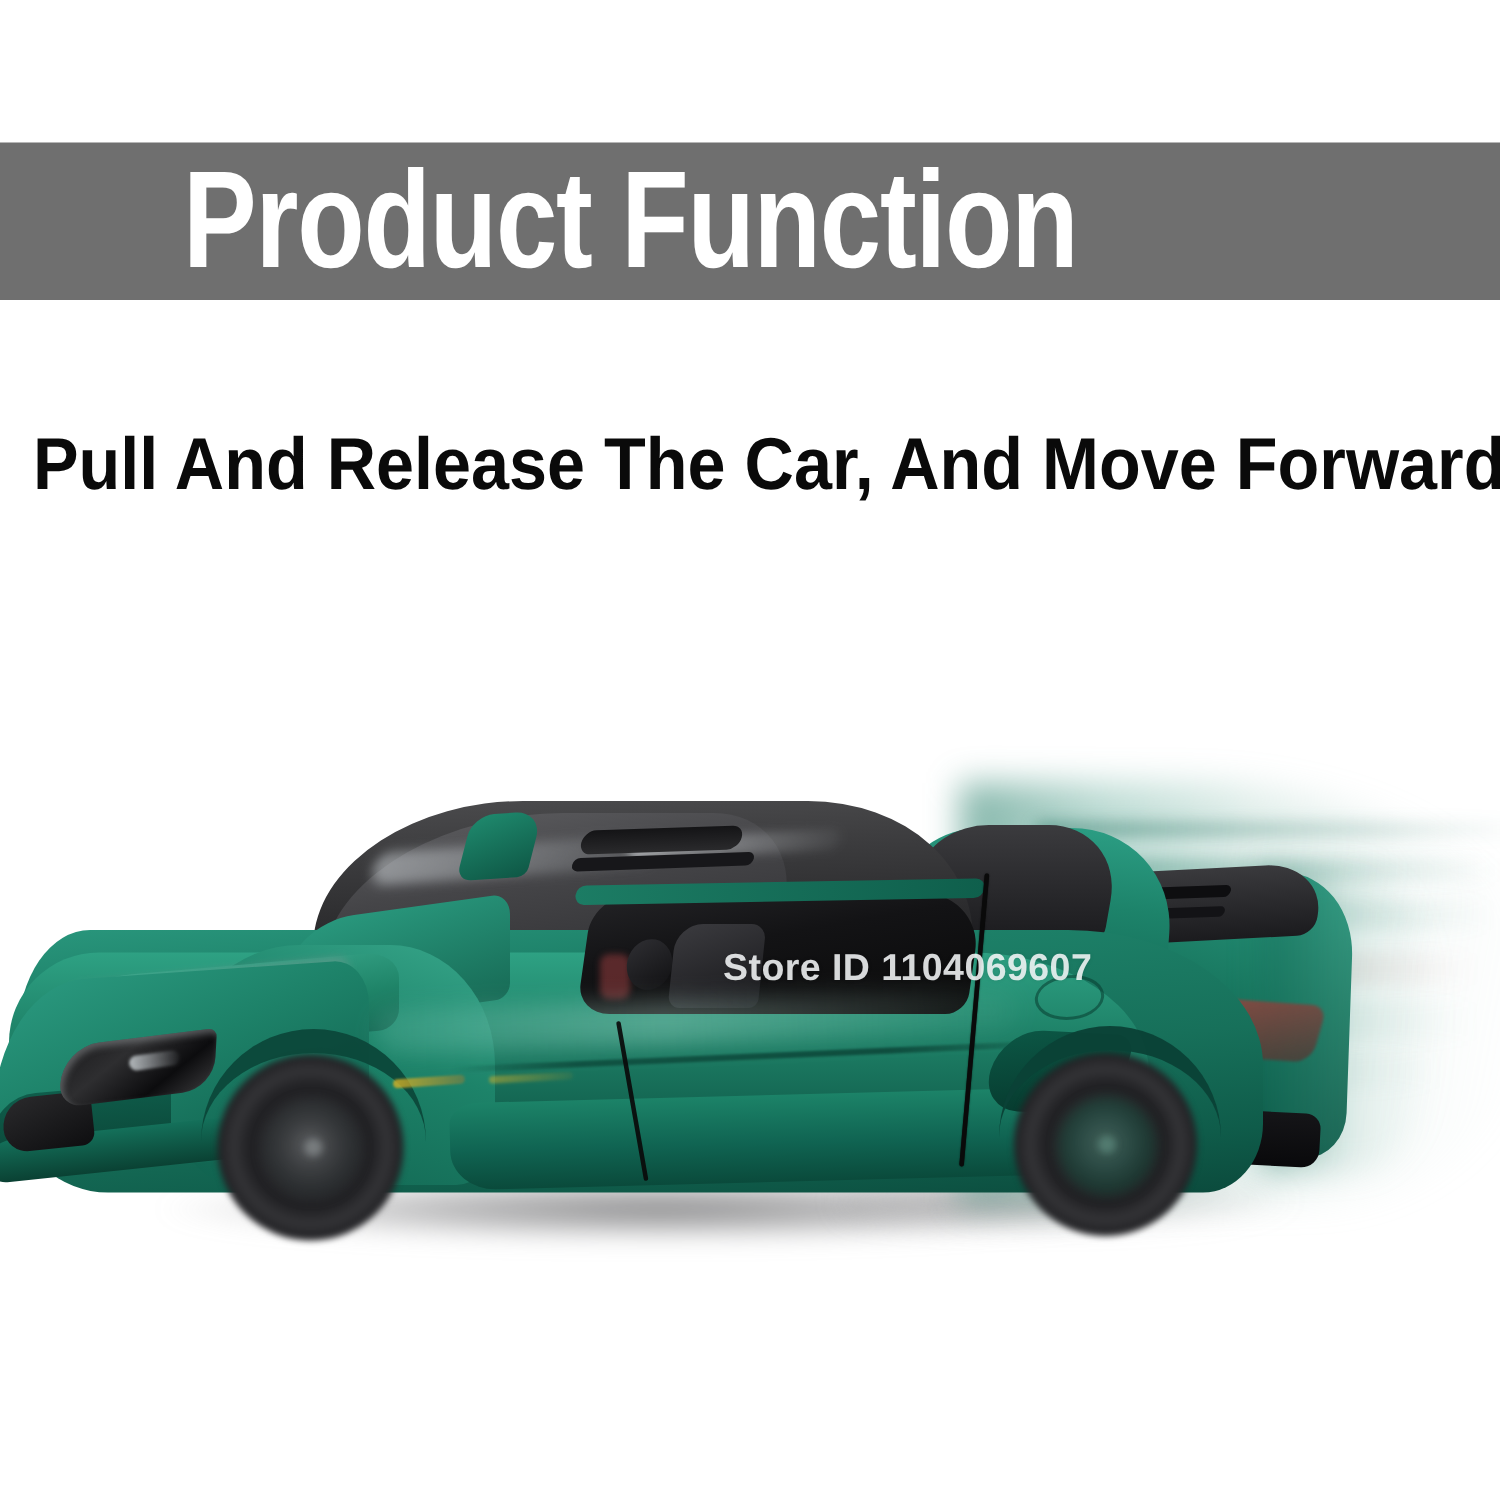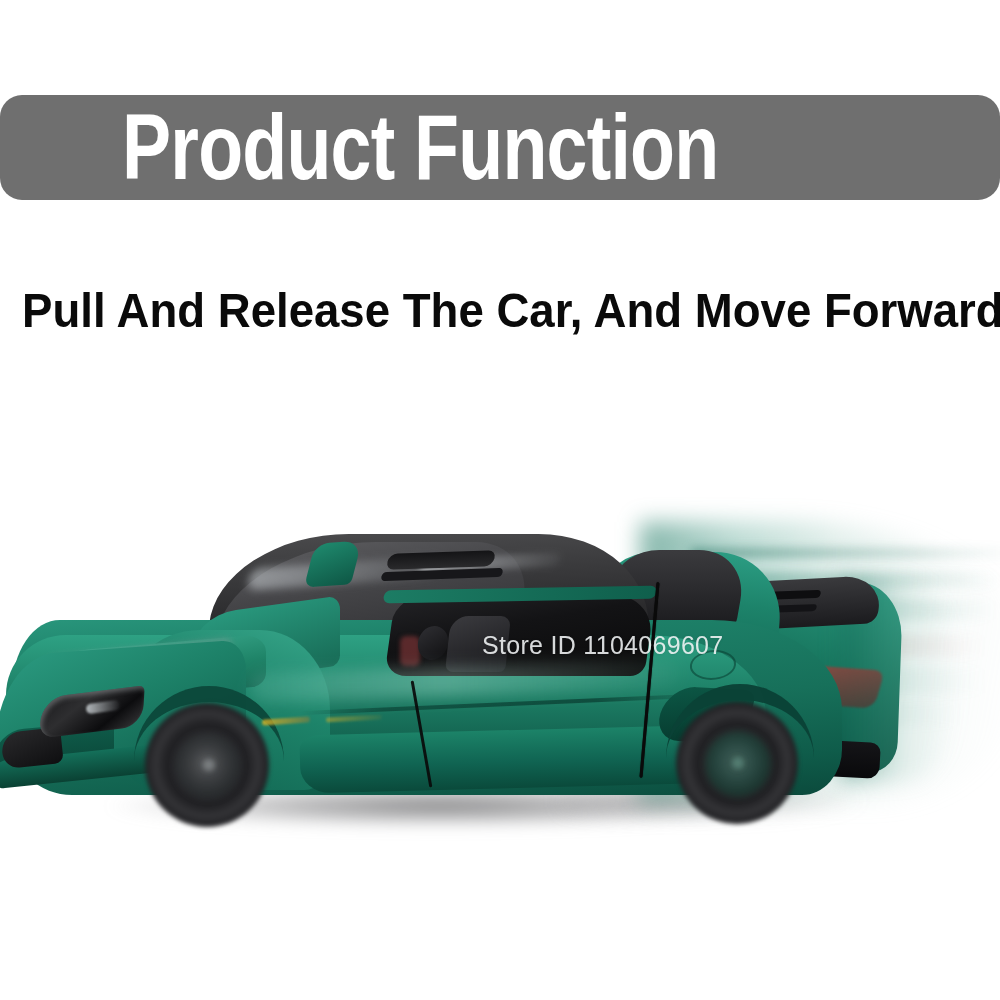--- a/index.html
+++ b/index.html
@@ -16,7 +16,7 @@
   .title-bar{
     position:absolute;left:0;top:95px;width:1000px;height:105px;
     background:#6f6f6f;
-    display:flex;align-items:center;border-radius:22px;
+    display:flex;align-items:center;
   }
   .title-text{
     color:#ffffff;

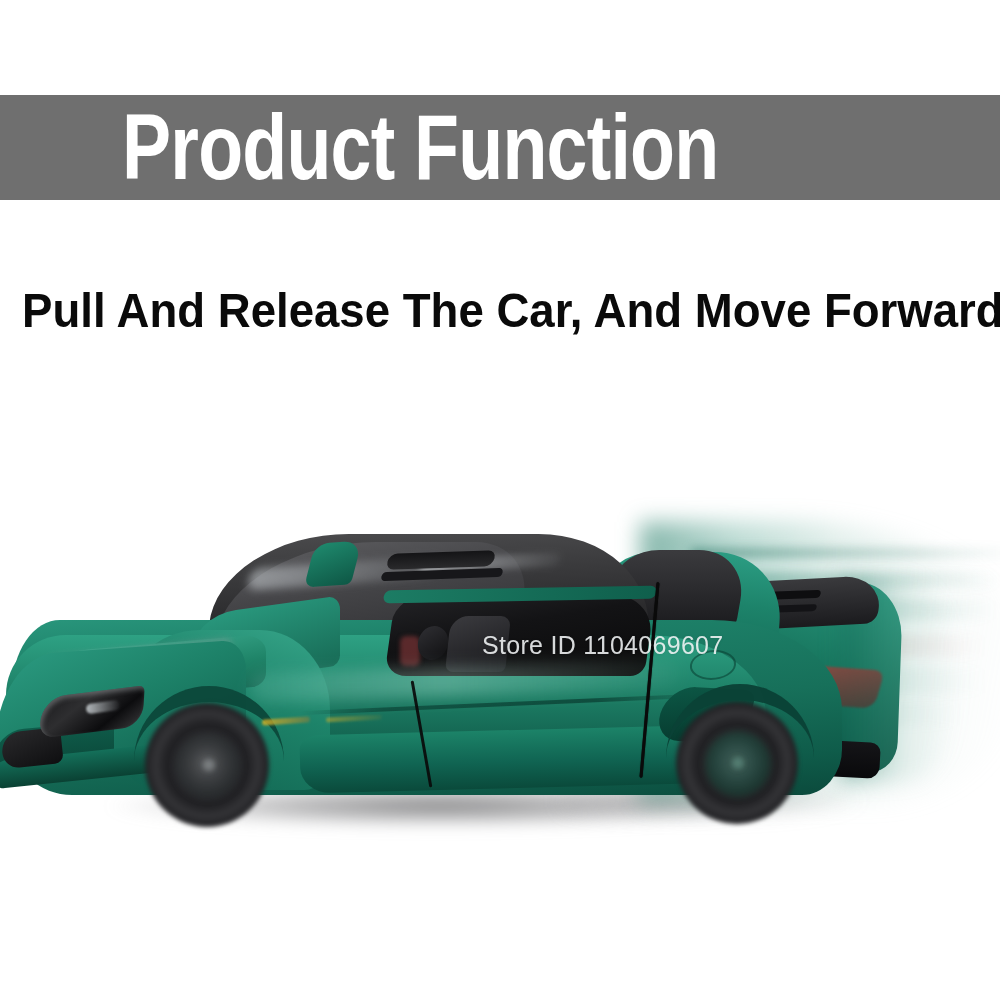--- a/index.html
+++ b/index.html
@@ -387,7 +387,7 @@
     position:absolute;left:482px;top:630px;
     color:rgba(244,246,247,0.88);
     font-family:"Liberation Sans", sans-serif;
-    font-weight:400;font-size:25px;line-height:30px;
+    font-weight:700;font-size:25px;line-height:30px;
     white-space:nowrap;
     text-shadow:0 0 3px rgba(0,0,0,0.10);
     letter-spacing:0.3px;

